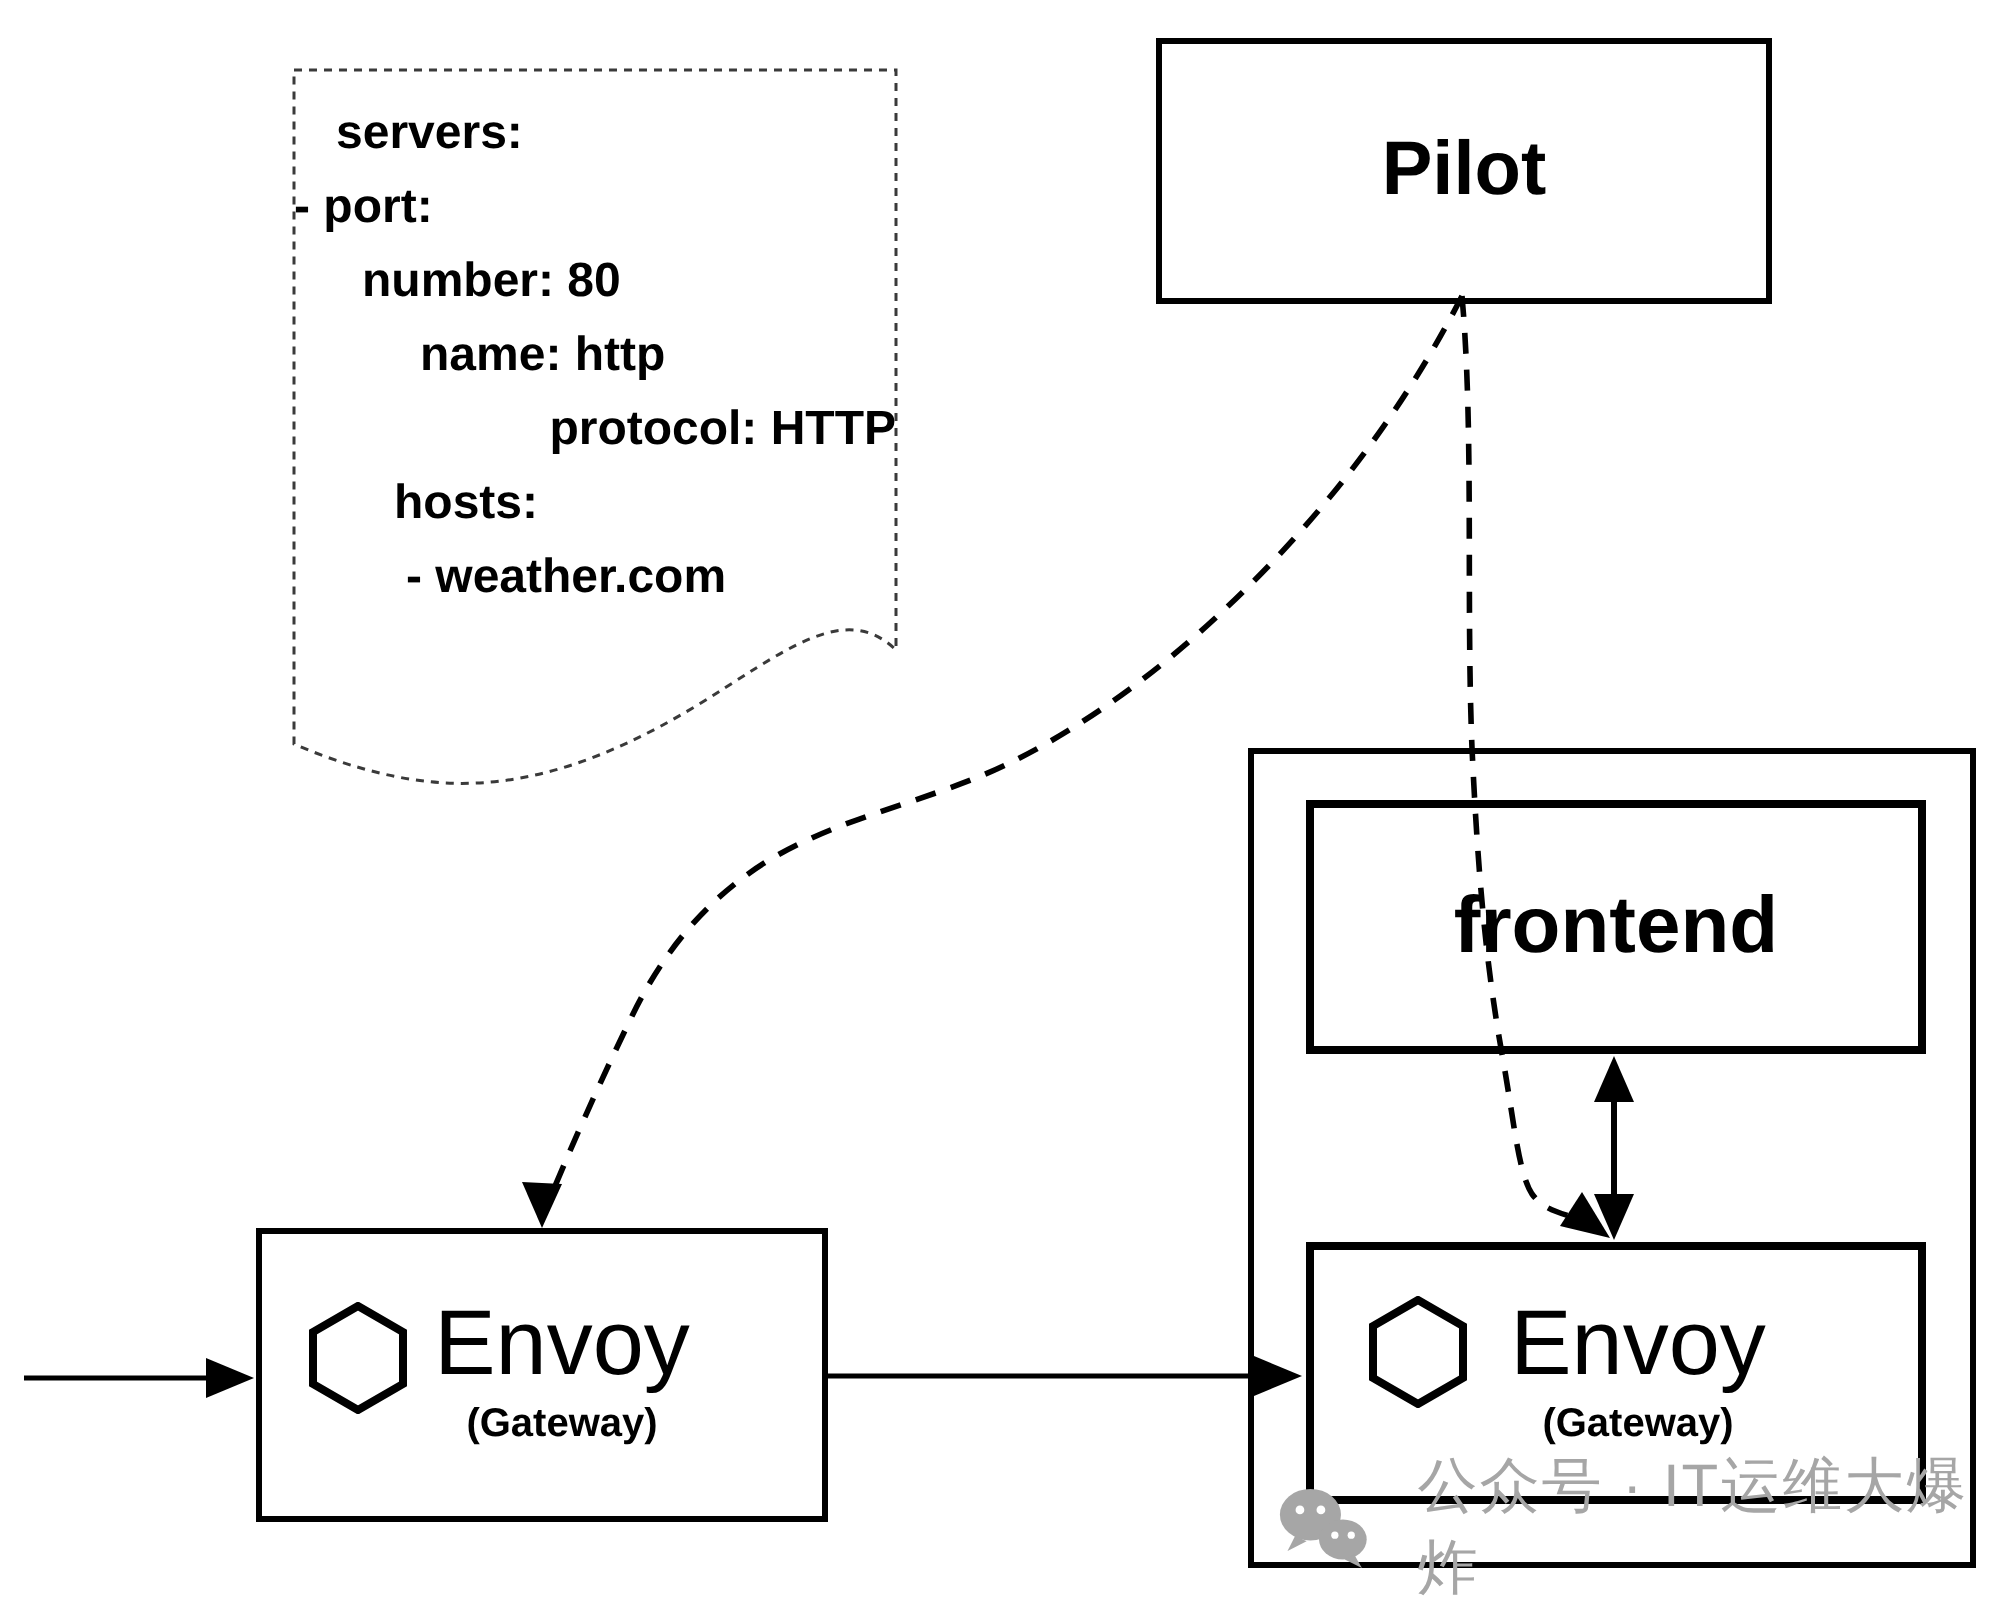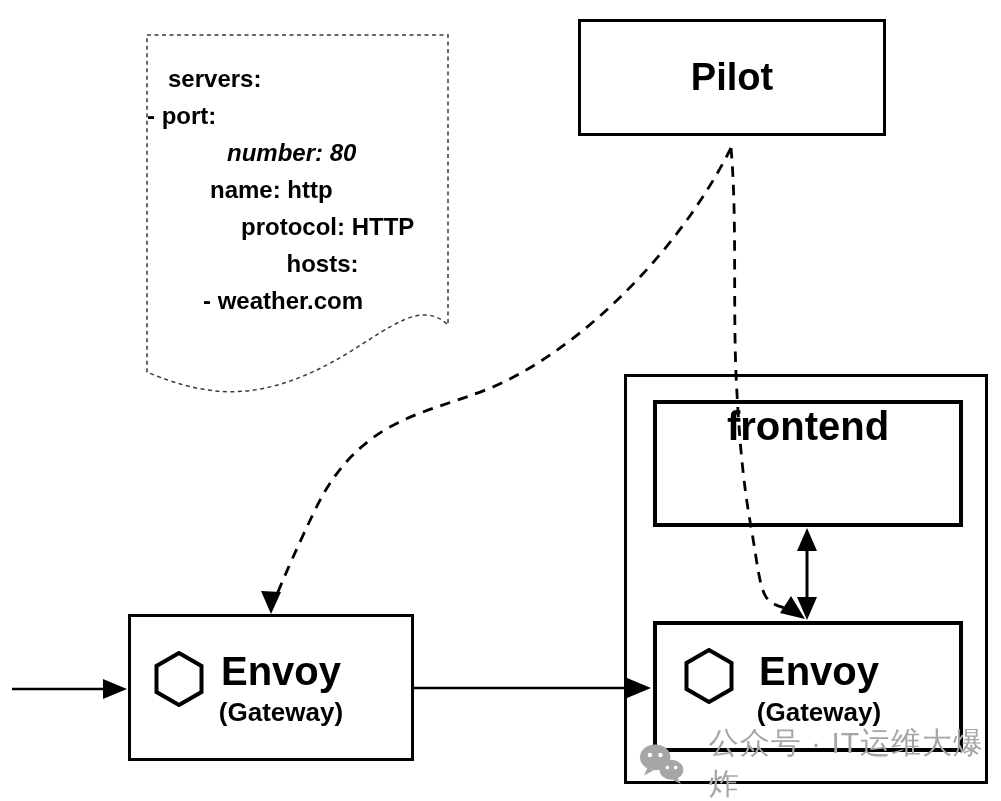--- a/index.html
+++ b/index.html
@@ -31,7 +31,7 @@
   .esub{font-size:26px;font-weight:bold;line-height:30px;margin-top:4px;}
 
   
-  .note{position:absolute;left:147px;top:47px;width:301px;padding-top:13px;z-index:2;}
+  .note{position:absolute;left:147px;top:35px;width:301px;padding-top:13px;z-index:2;}
   .note-line{font-size:24px;font-weight:bold;line-height:37px;white-space:nowrap;}
   .note-line:nth-child(1){margin-left:21px;}
   .note-line:nth-child(2){}

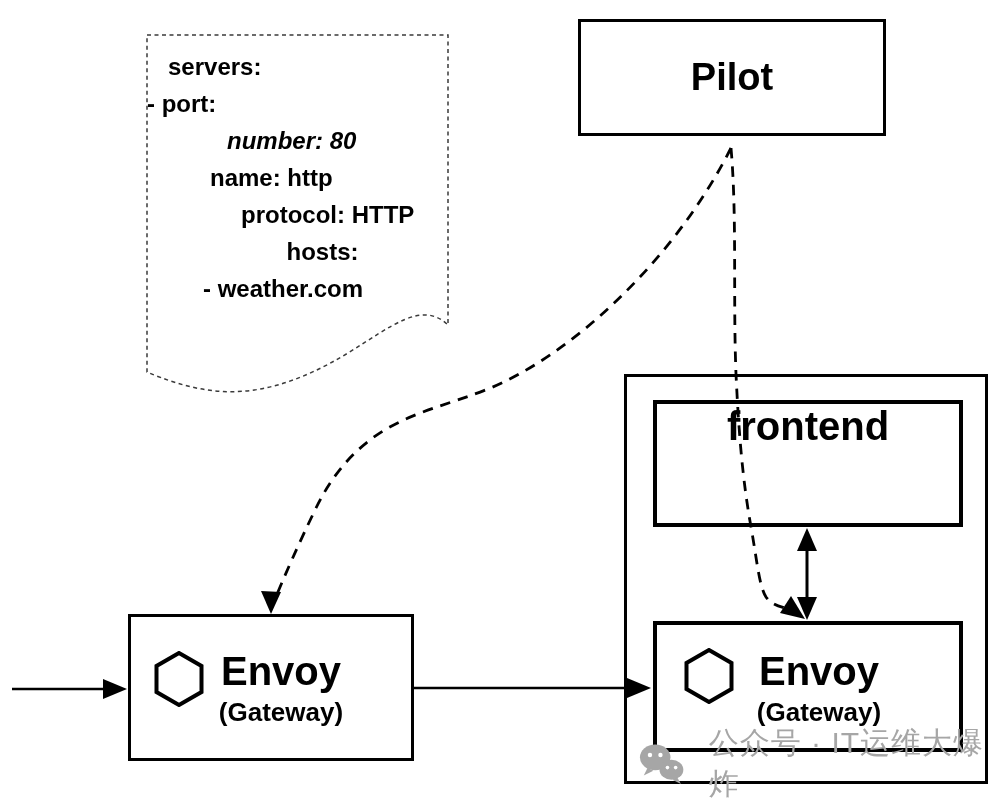--- a/index.html
+++ b/index.html
@@ -10,7 +10,7 @@
   .box{position:absolute;border:3px solid #000;background:transparent;box-sizing:border-box;z-index:2;}
 
   
-  .pilot{left:578px;top:19px;width:308px;height:117px;display:flex;align-items:center;justify-content:center;}
+  .pilot{left:578px;top:19px;width:308px;height:133px;display:flex;align-items:center;justify-content:center;}
   .pilot .title{font-size:38px;font-weight:bold;}
 
   

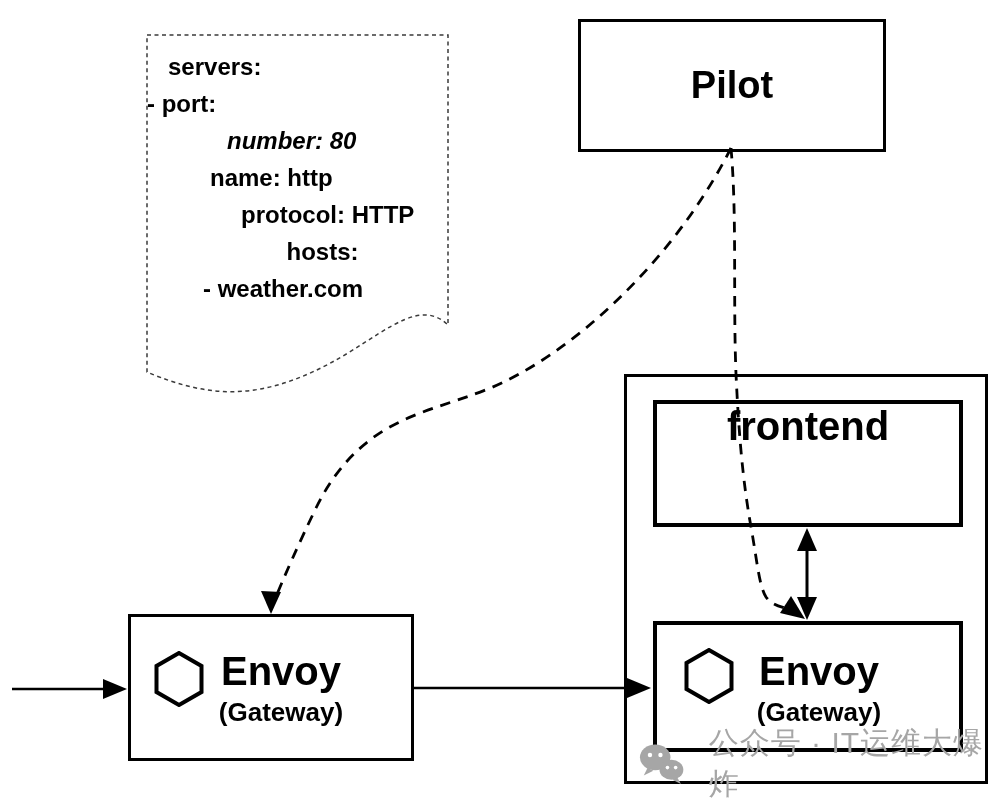--- a/index.html
+++ b/index.html
@@ -35,7 +35,7 @@
   .note-line{font-size:24px;font-weight:bold;line-height:37px;white-space:nowrap;}
   .note-line:nth-child(1){margin-left:21px;}
   .note-line:nth-child(2){}
-  .note-line:nth-child(3){margin-left:80px;font-style:italic;}
+  .note-line:nth-child(3){margin-left:34px;}
   .note-line:nth-child(4){margin-left:63px;}
   .note-line:nth-child(5){margin-left:94px;}
   .note-line:nth-child(6){margin-left:50px;text-align:center;}

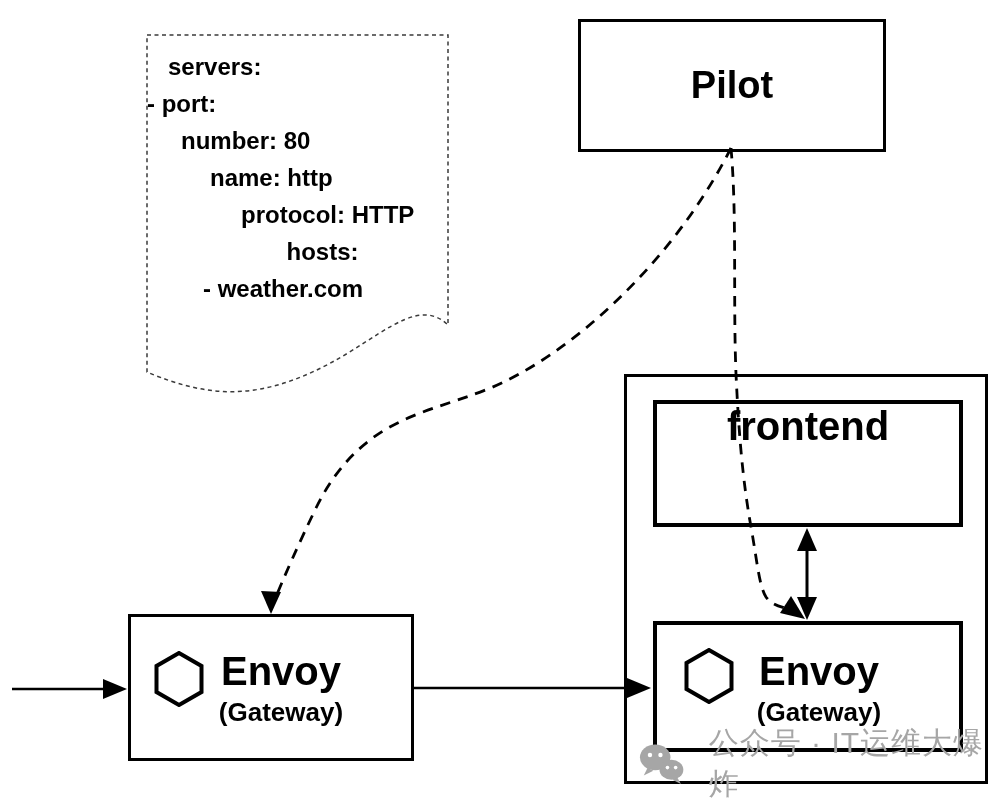--- a/index.html
+++ b/index.html
@@ -37,7 +37,7 @@
   .note-line:nth-child(2){}
   .note-line:nth-child(3){margin-left:34px;}
   .note-line:nth-child(4){margin-left:63px;}
-  .note-line:nth-child(5){margin-left:94px;}
+  .note-line:nth-child(5){margin-left:94px;text-align:right;}
   .note-line:nth-child(6){margin-left:50px;text-align:center;}
   .note-line:nth-child(7){margin-left:56px;}
 

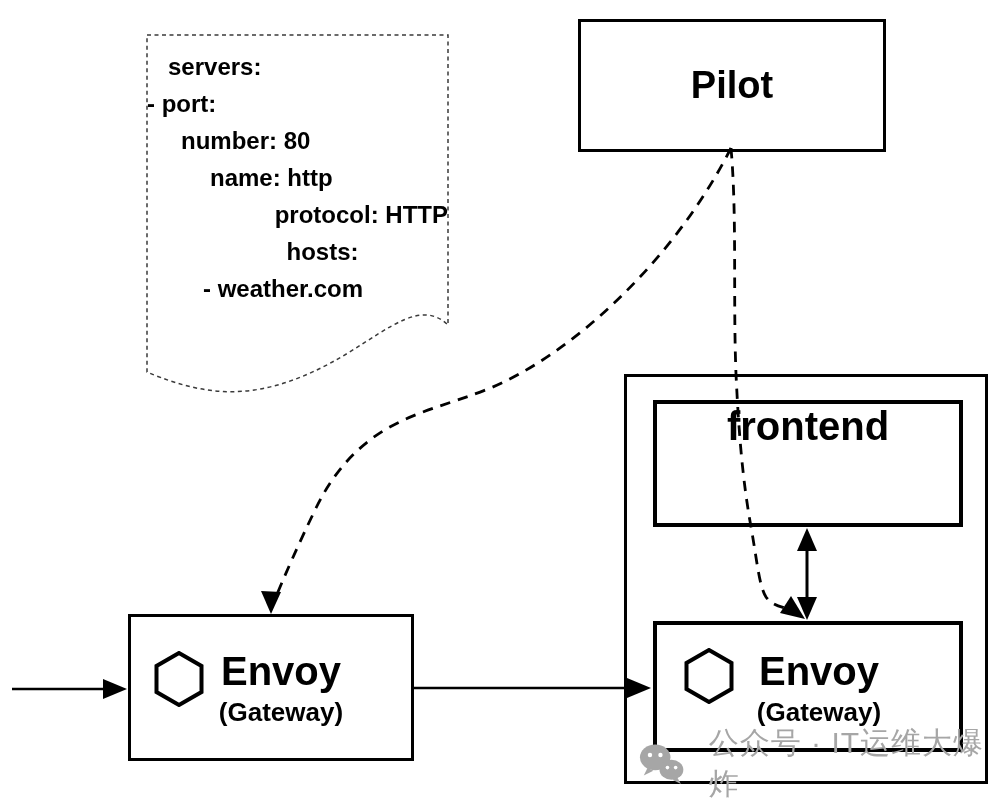--- a/index.html
+++ b/index.html
@@ -38,7 +38,7 @@
   .note-line:nth-child(3){margin-left:34px;}
   .note-line:nth-child(4){margin-left:63px;}
   .note-line:nth-child(5){margin-left:94px;text-align:right;}
-  .note-line:nth-child(6){margin-left:50px;text-align:center;}
+  .note-line:nth-child(6){margin-left:50px;}
   .note-line:nth-child(7){margin-left:56px;}
 
   

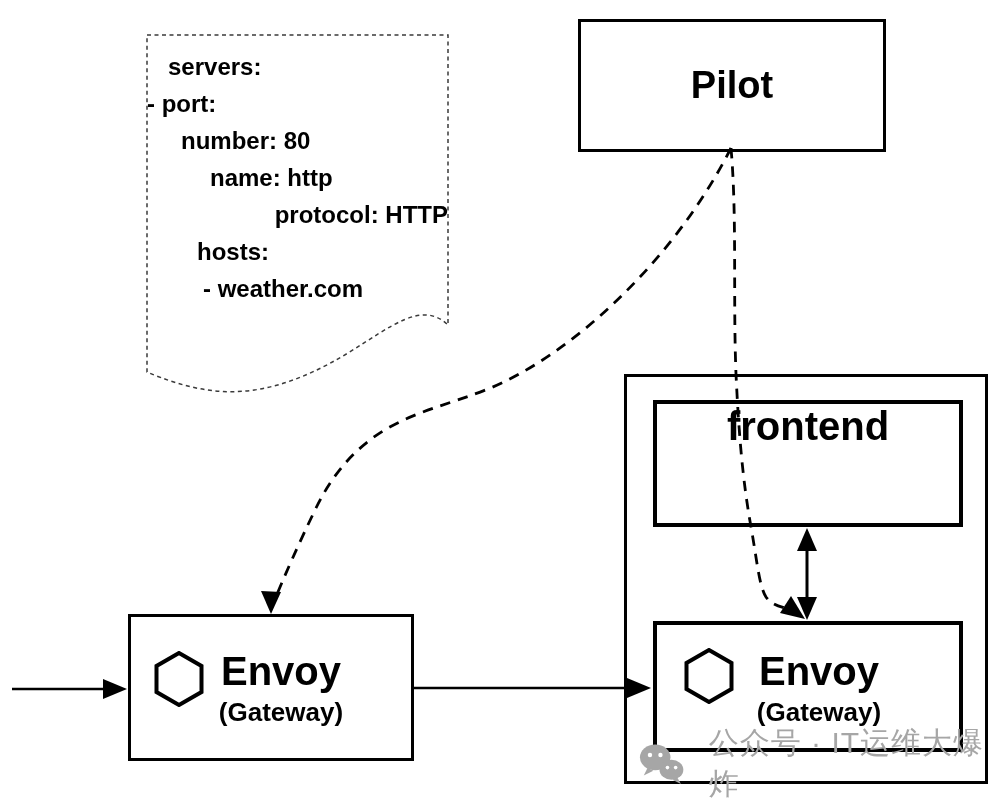--- a/index.html
+++ b/index.html
@@ -15,7 +15,7 @@
 
   
   .pod{left:624px;top:374px;width:364px;height:410px;}
-  .frontend{left:653px;top:400px;width:310px;height:127px;border-width:4px;display:flex;align-items:flex-start;justify-content:center;}
+  .frontend{left:653px;top:400px;width:310px;height:127px;border-width:4px;display:flex;align-items:center;justify-content:center;}
   .frontend .title{font-size:40px;font-weight:bold;}
   .sidecar{left:653px;top:621px;width:310px;height:131px;border-width:4px;}
   .gateway{left:128px;top:614px;width:286px;height:147px;}

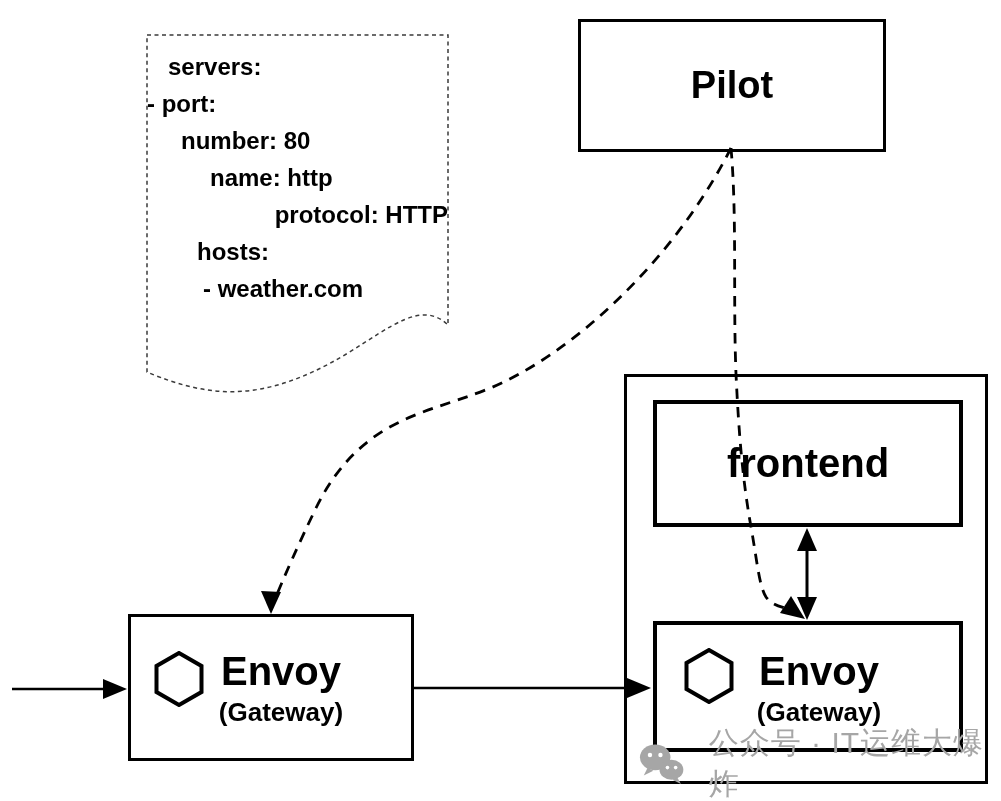--- a/index.html
+++ b/index.html
@@ -27,7 +27,7 @@
   .etext{position:absolute;text-align:center;}
   .gateway .etext{left:74px;top:32px;width:152px;}
   .sidecar .etext{left:86px;top:24px;width:152px;}
-  .etitle{font-size:40px;font-weight:bold;line-height:44px;}
+  .etitle{font-size:46px;font-weight:normal;line-height:44px;}
   .esub{font-size:26px;font-weight:bold;line-height:30px;margin-top:4px;}
 
   

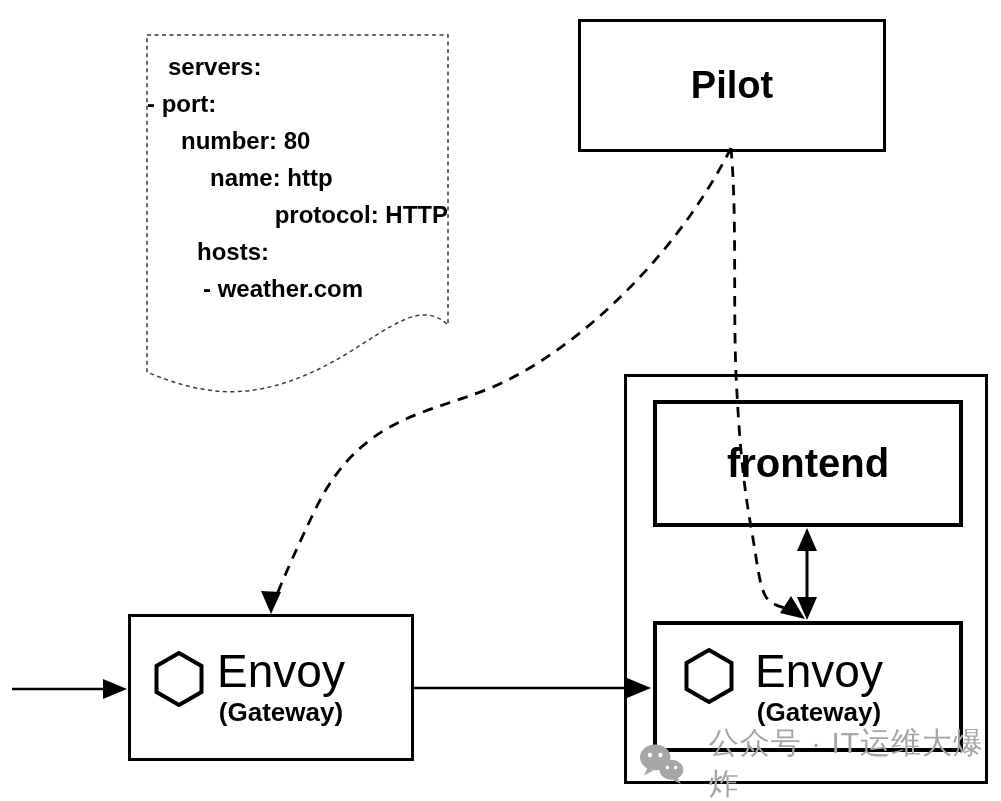--- a/index.html
+++ b/index.html
@@ -28,7 +28,7 @@
   .gateway .etext{left:74px;top:32px;width:152px;}
   .sidecar .etext{left:86px;top:24px;width:152px;}
   .etitle{font-size:46px;font-weight:normal;line-height:44px;}
-  .esub{font-size:26px;font-weight:bold;line-height:30px;margin-top:4px;}
+  .esub{font-size:20px;font-weight:bold;line-height:30px;margin-top:4px;}
 
   
   .note{position:absolute;left:147px;top:35px;width:301px;padding-top:13px;z-index:2;}

